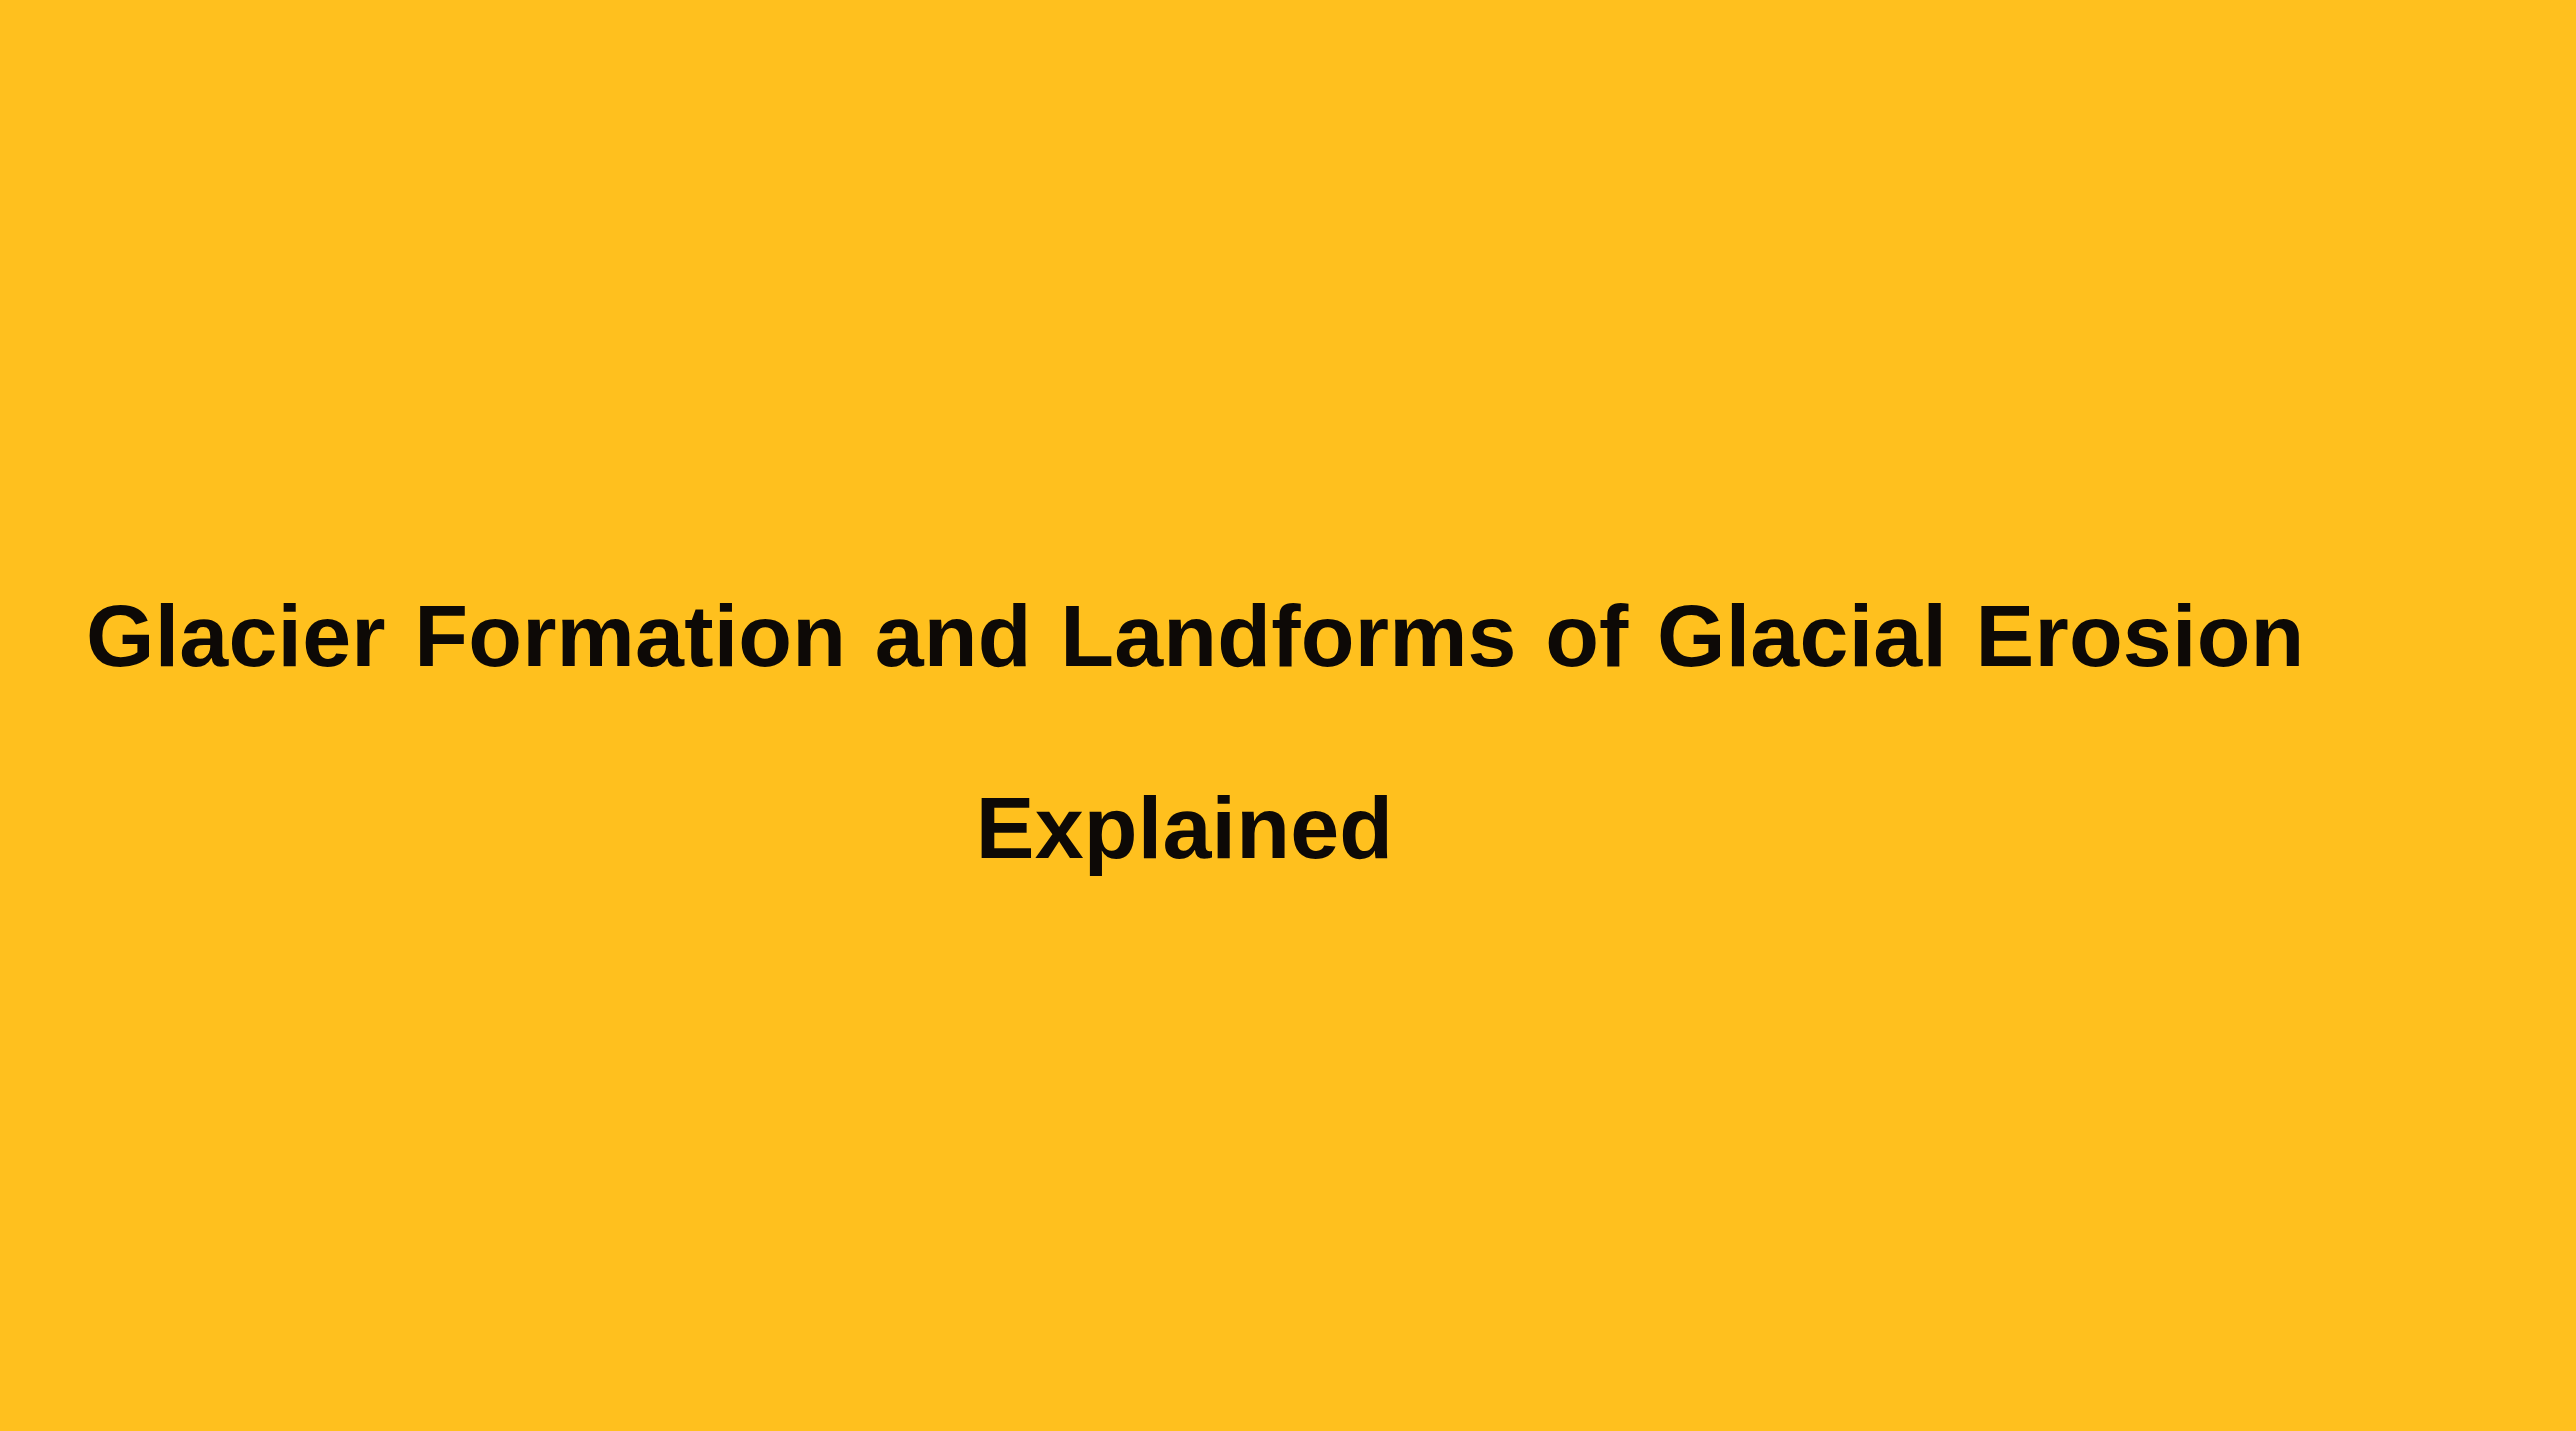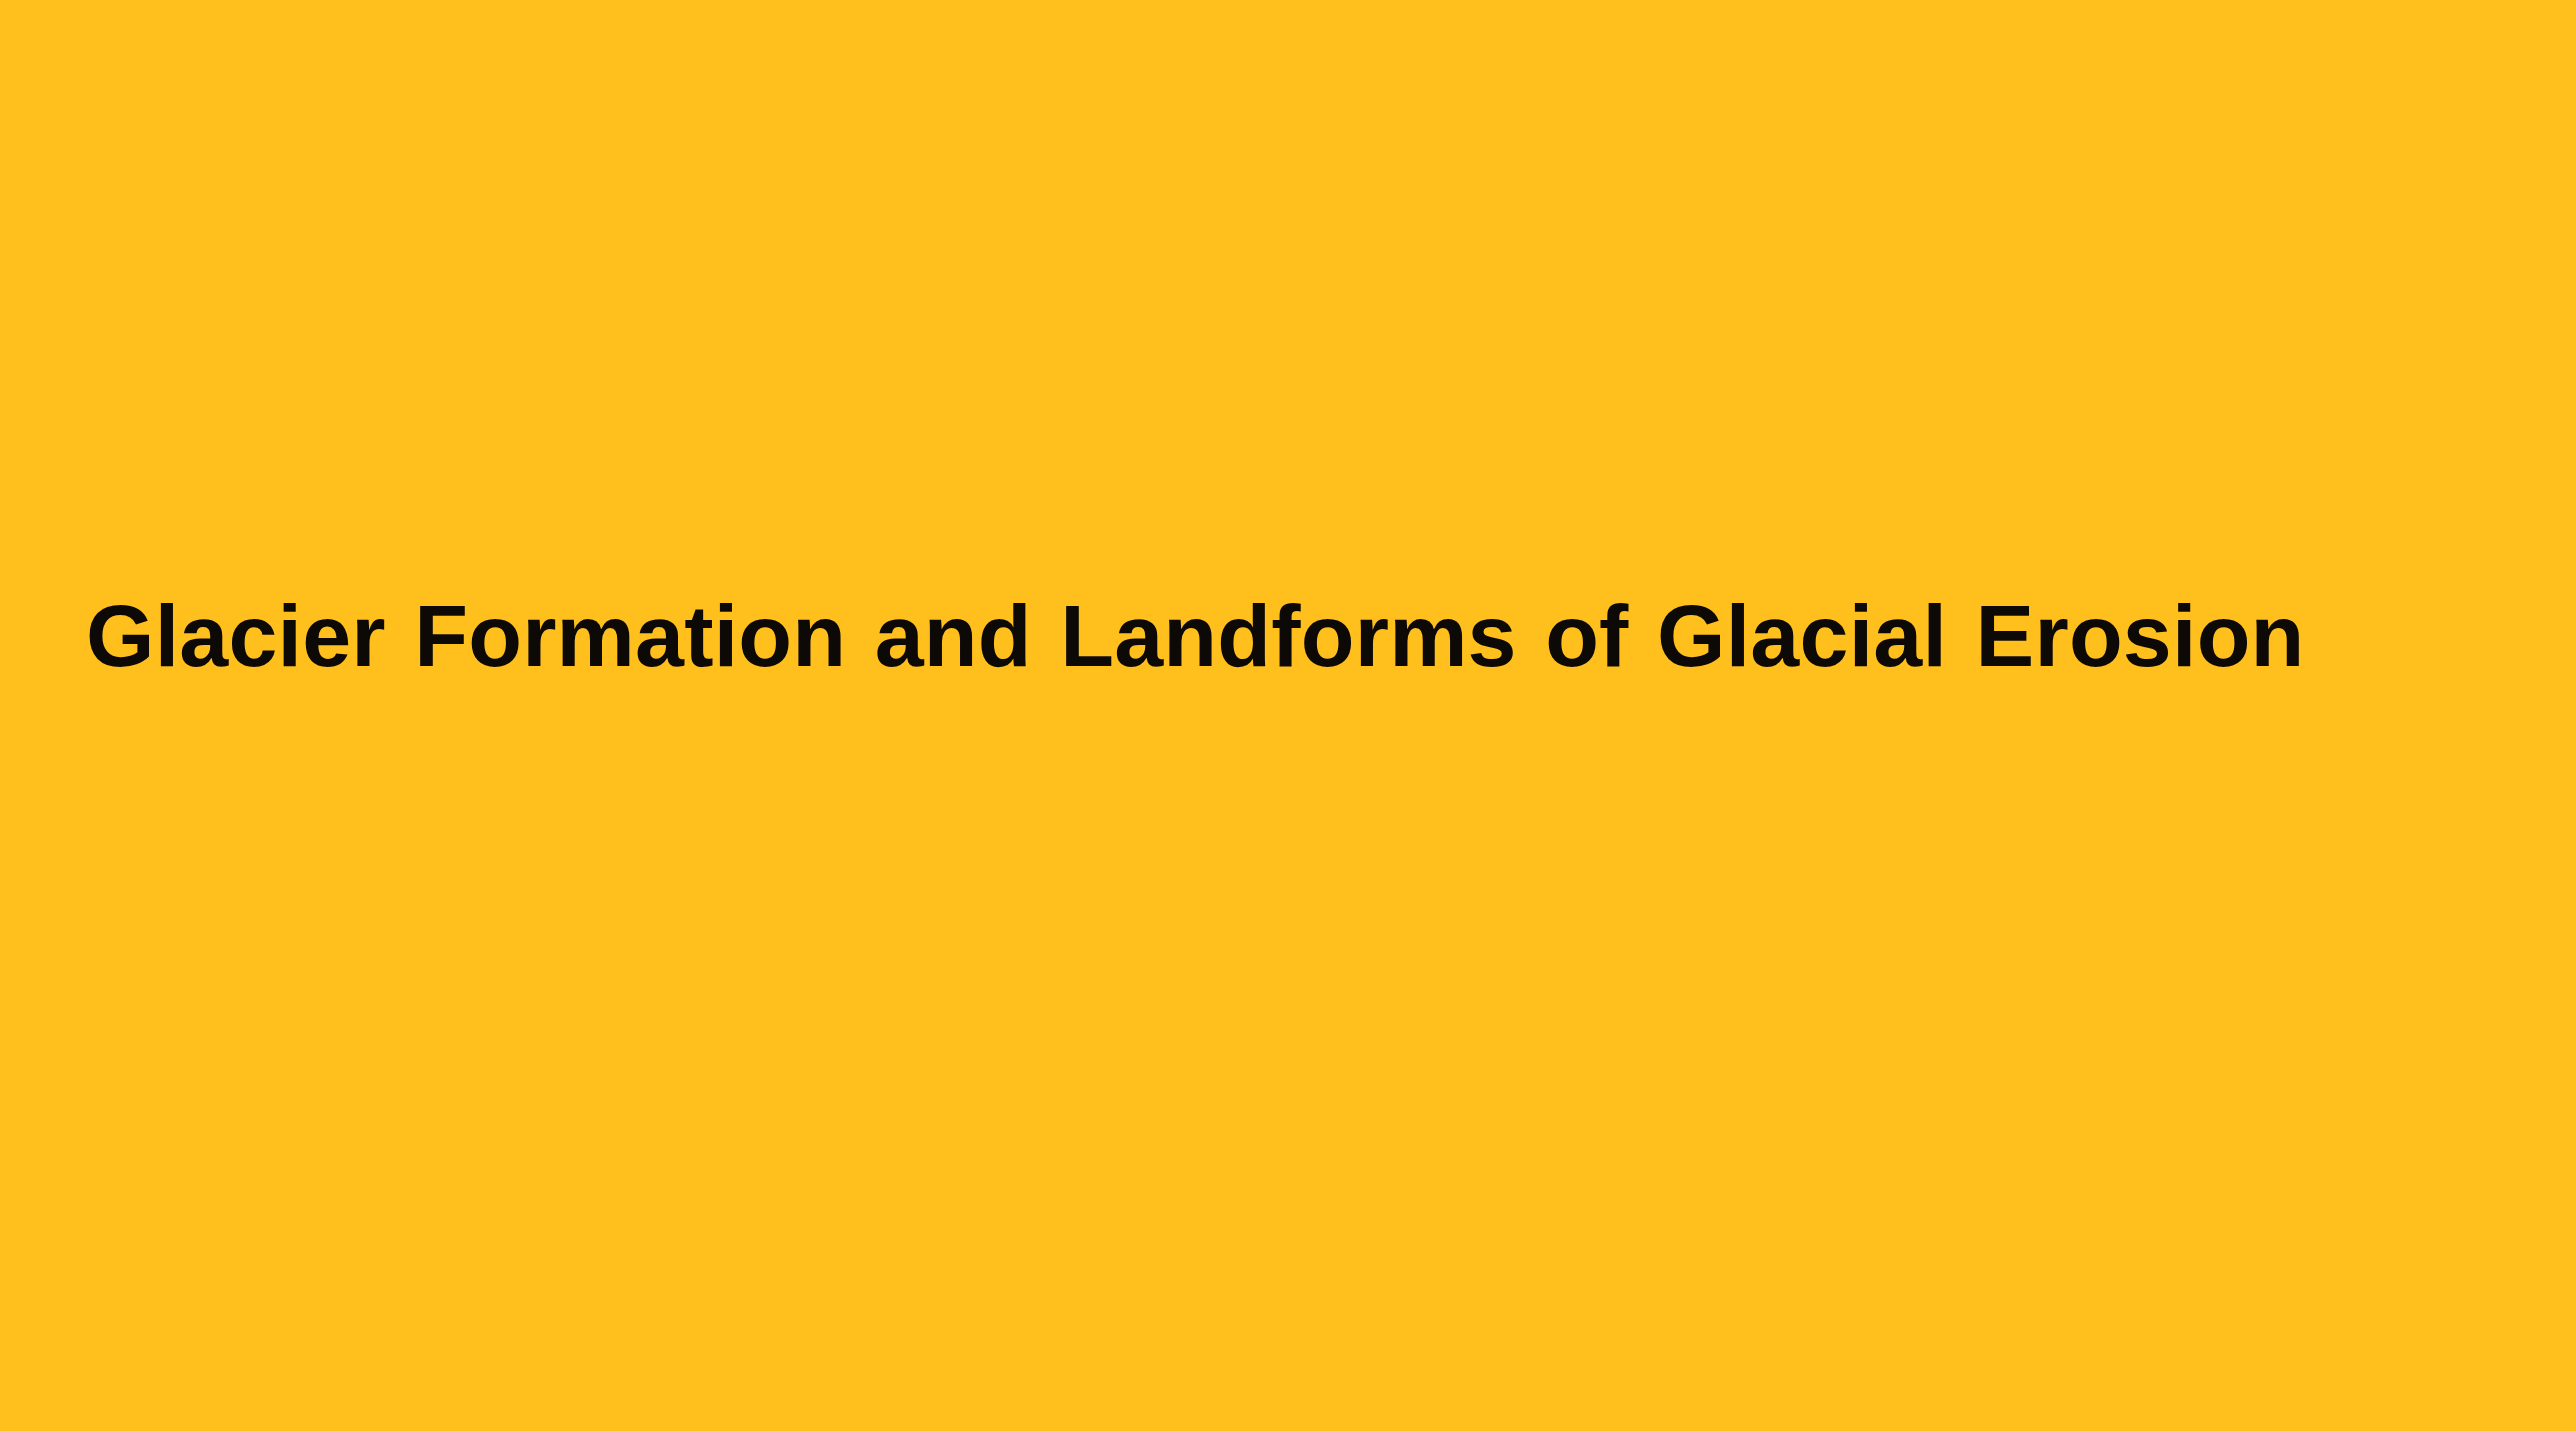--- a/index.html
+++ b/index.html
@@ -71,6 +71,7 @@
 
     <h1 class="headline" style="color: rgb(13, 9, 6);">
       <span class="line line-1">Glacier Formation and Landforms of Glacial Erosion</span>
+      <span class="line line-2">Explained</span>
     </h1>
 
   </div>

